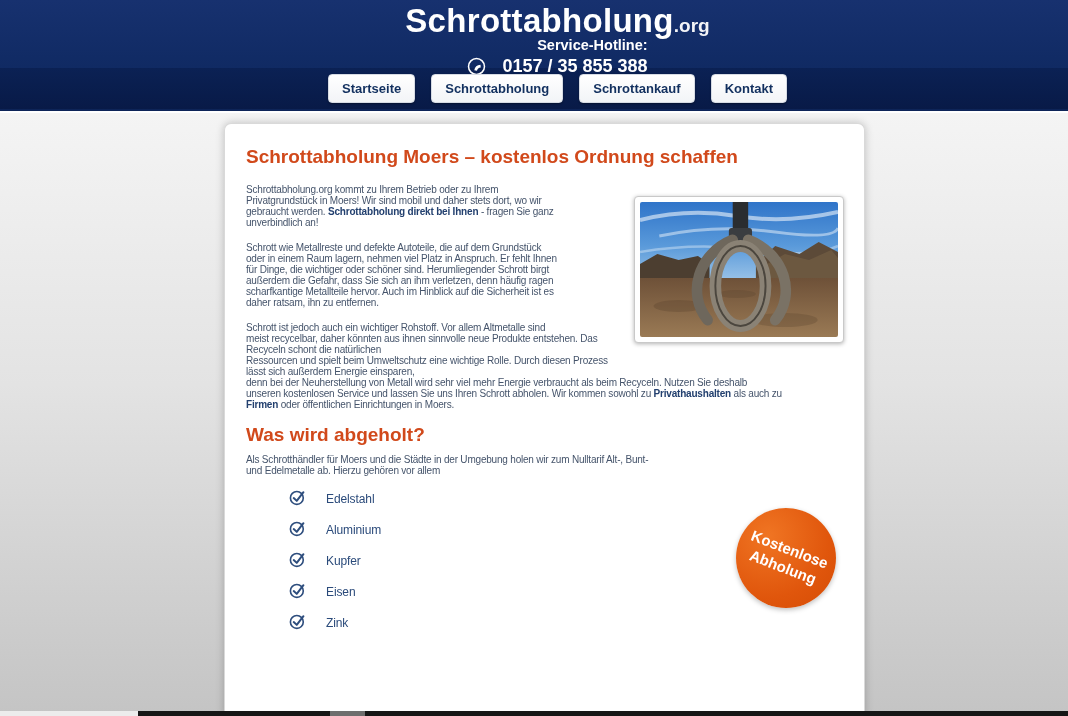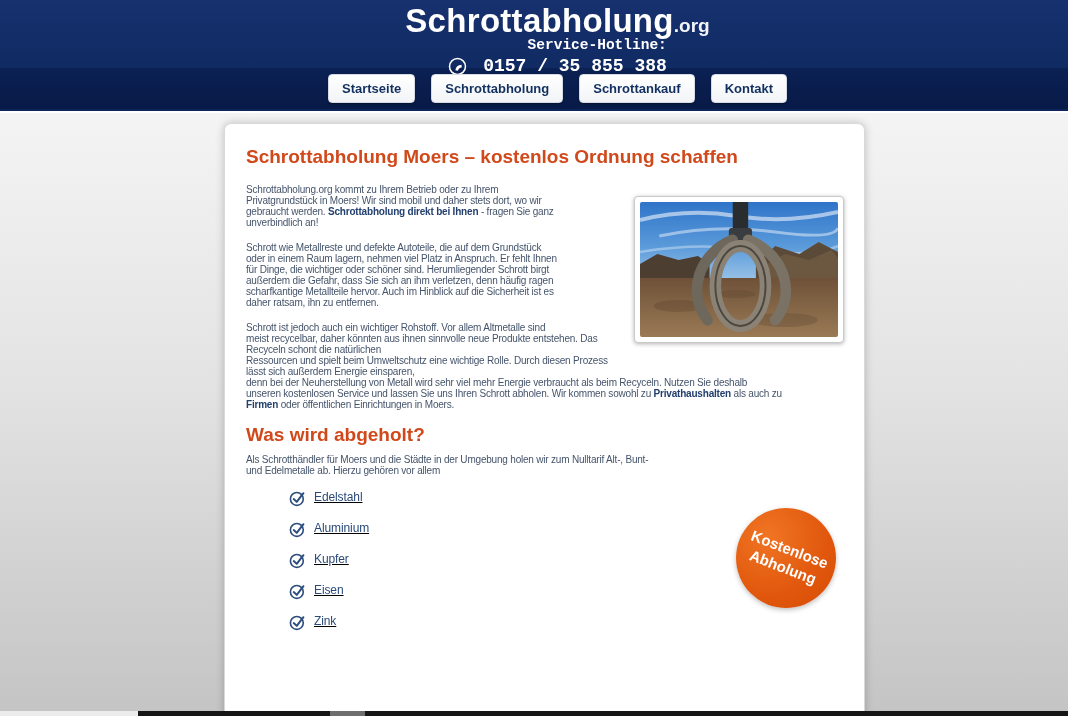--- a/index.html
+++ b/index.html
@@ -13,7 +13,7 @@
   .logo { color:#fff; cursor:pointer; line-height:1; padding-top:4px; }
   .logo .main { font-size:33px; font-weight:bold; letter-spacing:.3px; }
   .logo .suffix { font-size:19px; font-weight:bold; opacity:.95; }
-  .hotline { color:#fff; text-align:right;font-family:Liberation Mono, monospace; }
+  .hotline { color:#fff; text-align:right; }
   .hotline-label { font-size:14.5px; font-weight:bold; margin-bottom:3px; }
   .hotline-number { font-size:18px; font-weight:bold; display:flex; align-items:center;
                     justify-content:flex-end; gap:16px; }

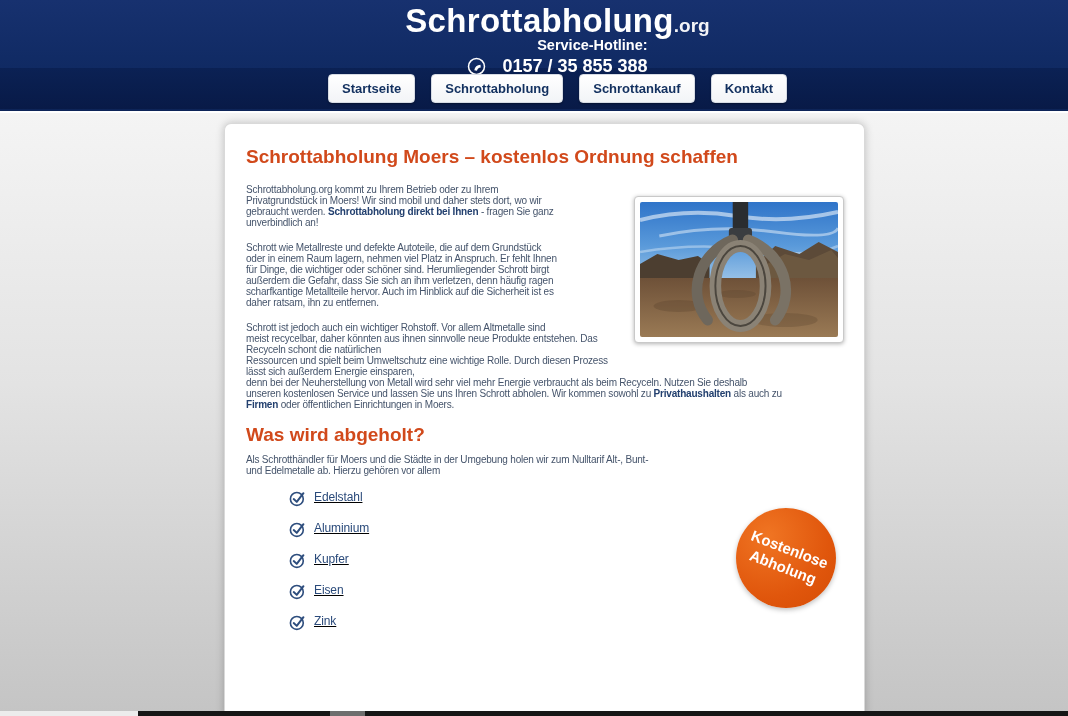--- a/index.html
+++ b/index.html
@@ -52,7 +52,7 @@
 
   
   ul.checklist { list-style:none; margin:6px 0 0 43px; }
-  ul.checklist li { display:flex; align-items:flex-start; gap:8px; margin-bottom:15px; height:16px;text-decoration:underline; }
+  ul.checklist li { display:flex; align-items:flex-end; gap:20px; margin-bottom:15px; height:16px; }
   .check-icon { width:17px; height:17px; flex:0 0 auto; }
   .check-label { color:#2a4a7a; font-size:12px; letter-spacing:-0.1px; }
 

